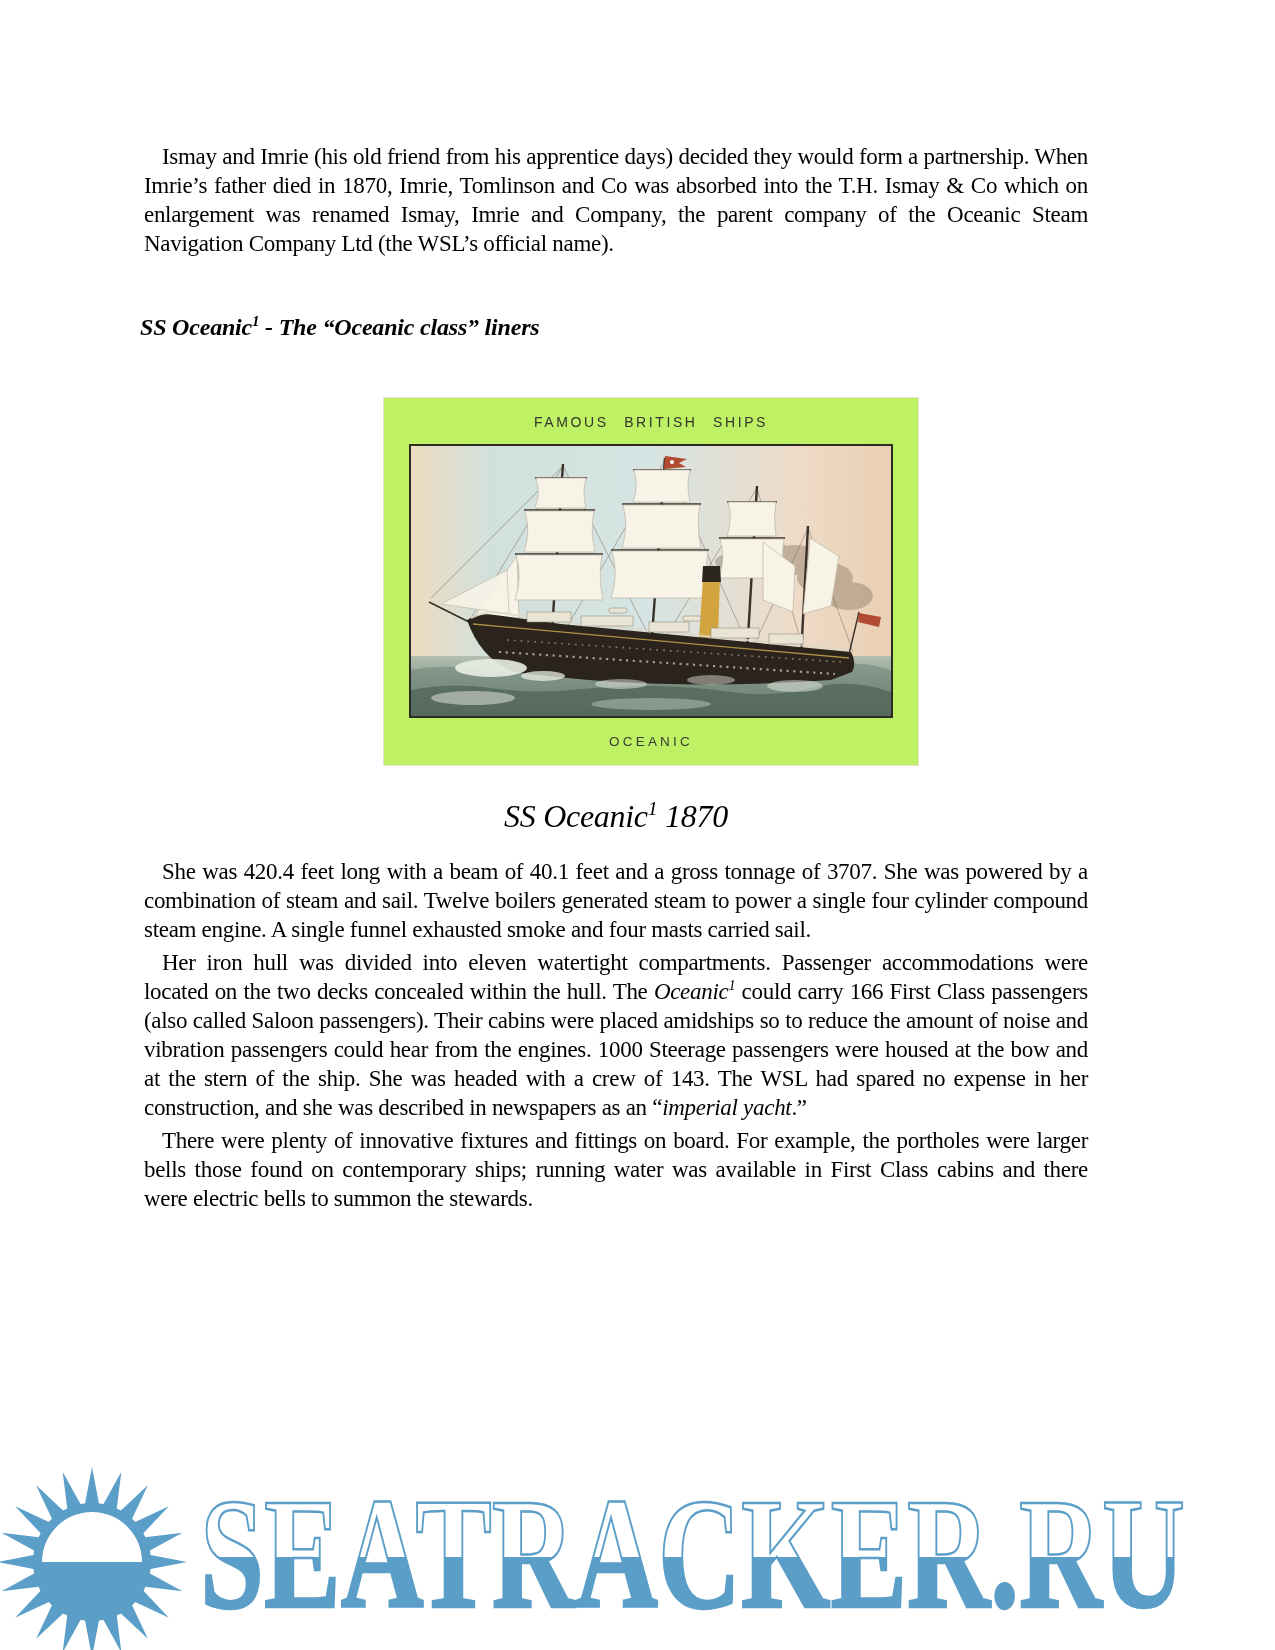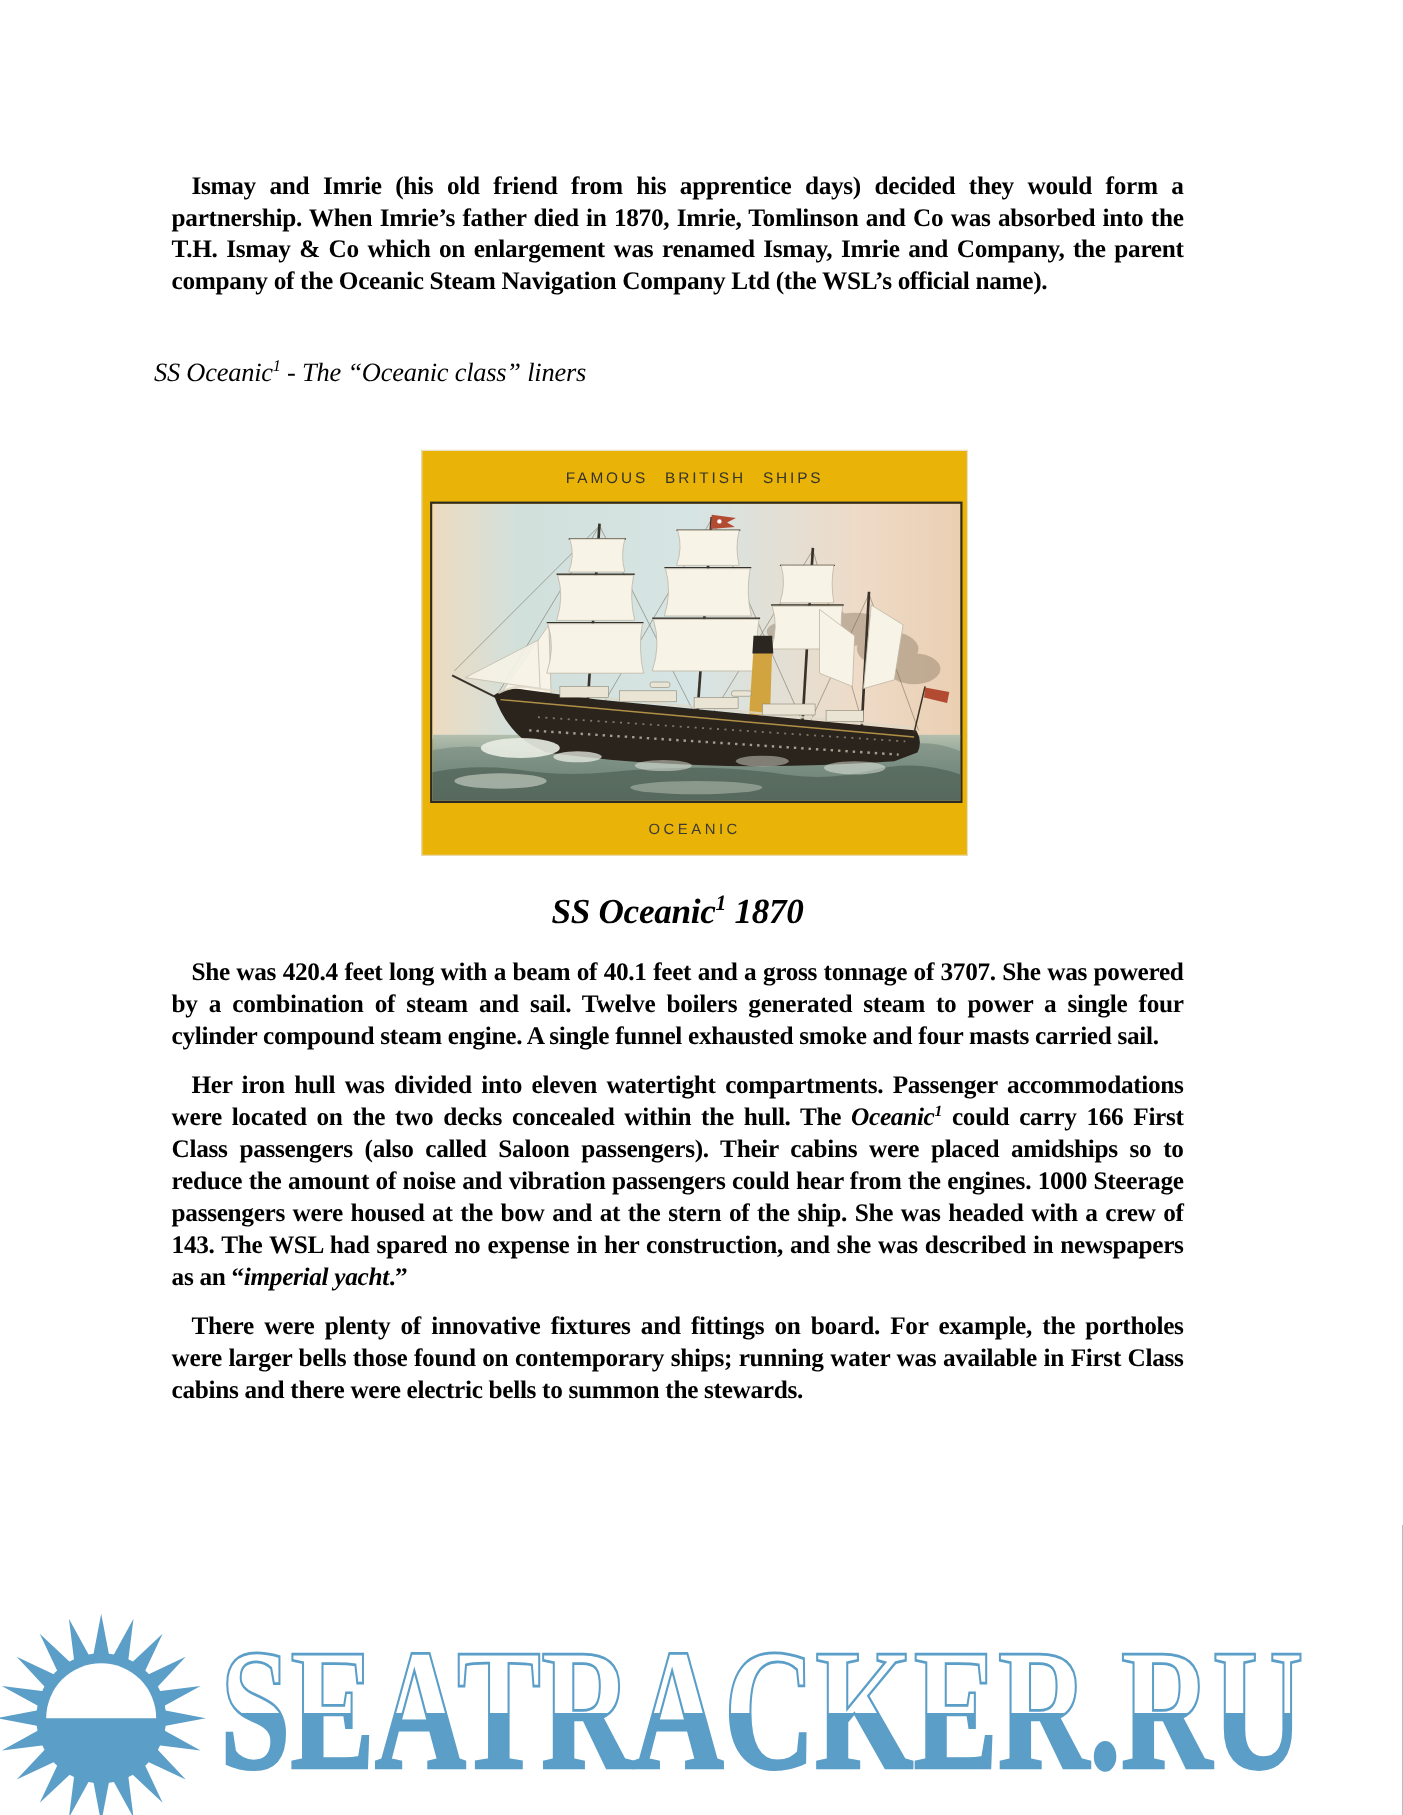--- a/index.html
+++ b/index.html
@@ -23,10 +23,9 @@
     letter-spacing: -0.3px;
   }
   .para {
-    margin: 16px;
+    margin: 4px;
     text-align: justify;
     text-indent: 18px;
-    font-weight: bold;
   }
   .it { font-style: italic; }
   sup {

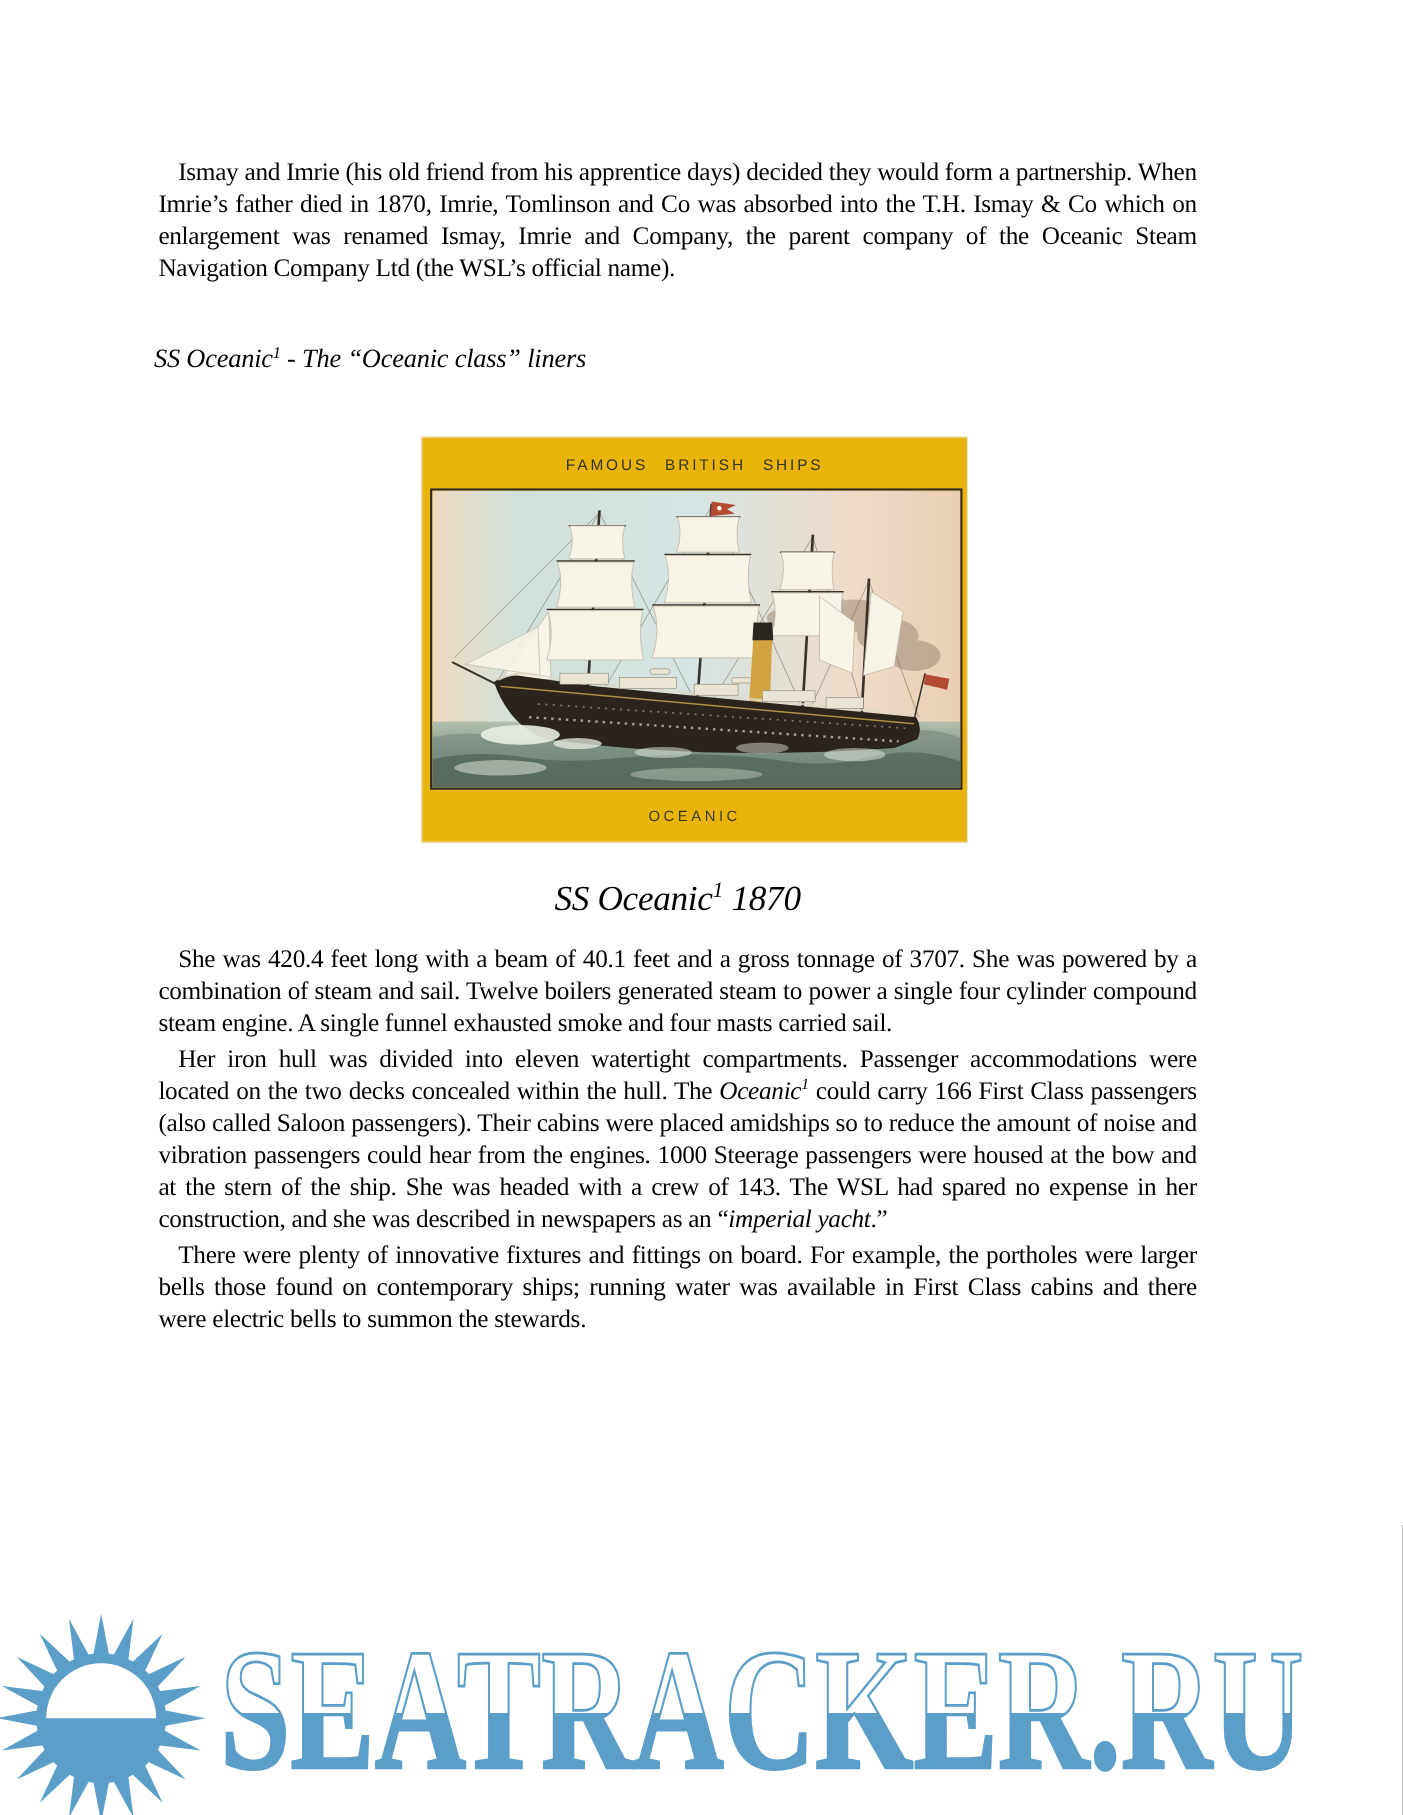--- a/index.html
+++ b/index.html
@@ -36,7 +36,7 @@
   .heading {
     margin: 55px 0 0 0;
     font-size: 24px;
-    font-weight: normal;
+    font-weight: bold;
     font-style: italic;
     text-align: left;
     text-indent: 0;

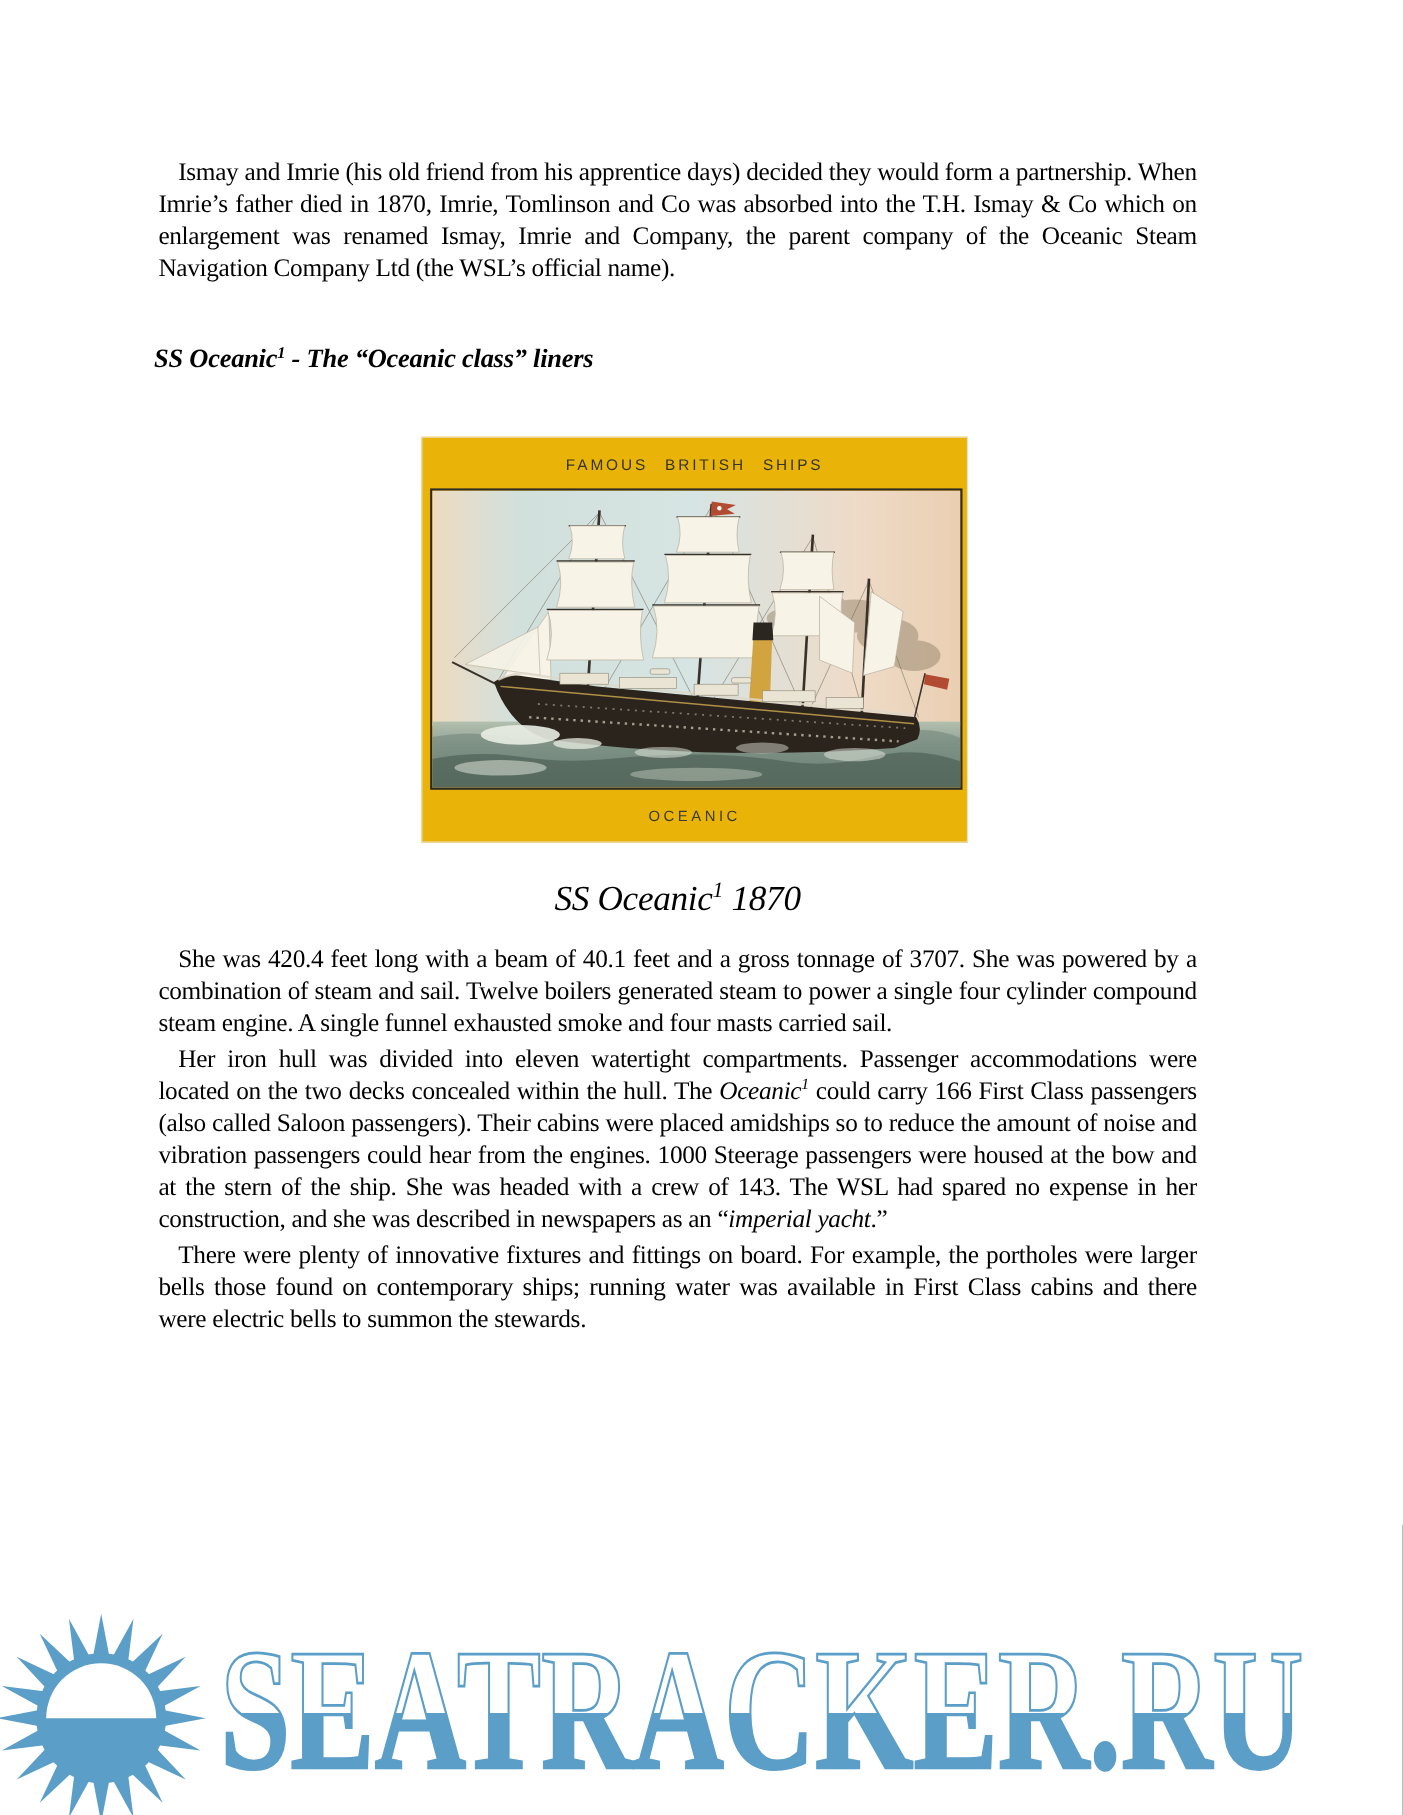--- a/index.html
+++ b/index.html
@@ -46,9 +46,9 @@
 
   
   .card {
-    width: 497px;
+    width: 536px;
     margin: 55px 0 0 243px;
-    background: #eab308;
+    background: #bef264;
     box-sizing: border-box;
     padding: 11px 8px 10px 8px;
     text-align: center;

